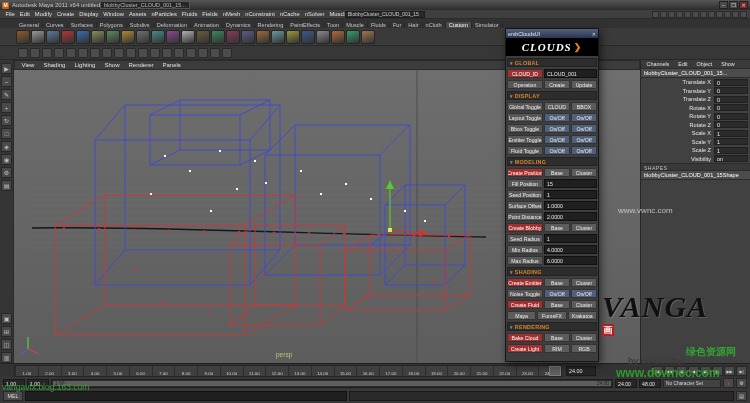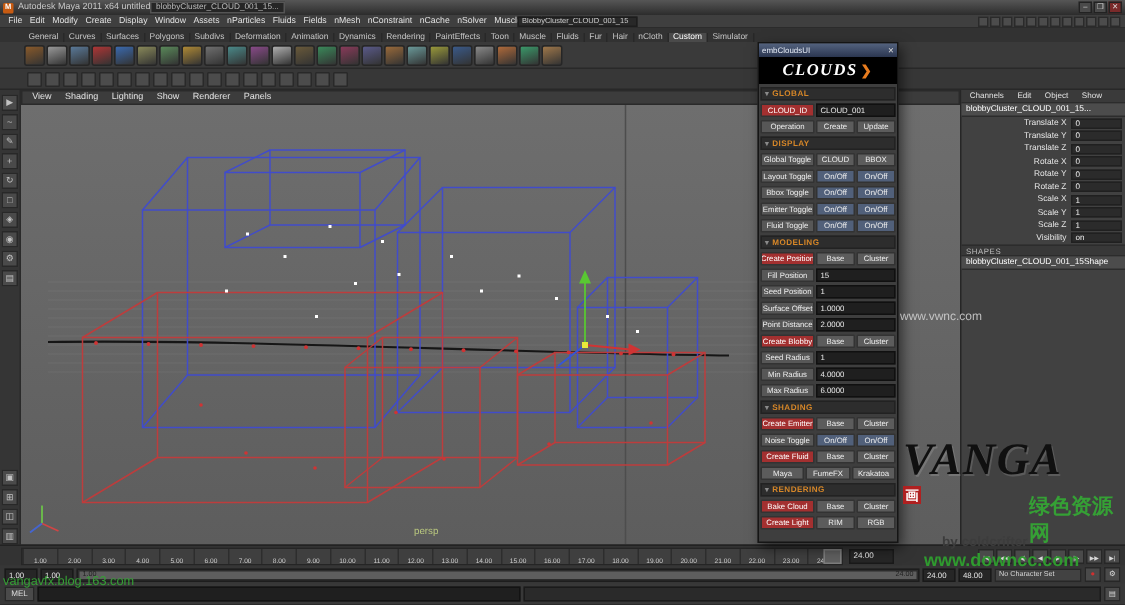--- a/index.html
+++ b/index.html
@@ -140,7 +140,7 @@
   .cmd-out{flex:1.2;height:10px;background:#2a2a2a;border:1px solid #1a1a1a;color:#aaa;font-size:5.4px;}
 
   
-  #wm-vwnc{position:absolute;left:600px;top:206px;color:#dcdcdc;opacity:.8;font-size:8px;z-index:6;}
+  #wm-vwnc{position:absolute;left:600px;top:206px;color:#dcdcdc;opacity:.8;font-size:8px;z-index:6;padding-left:18px;}
   #wm-vanga{position:absolute;left:602px;top:292px;z-index:6;color:#101010;}
   .vanga-text{font-family:"Liberation Serif",serif;font-weight:bold;font-style:italic;
     font-size:30px;line-height:30px;letter-spacing:1px;text-shadow:1px 1px 0 rgba(255,255,255,.14);}

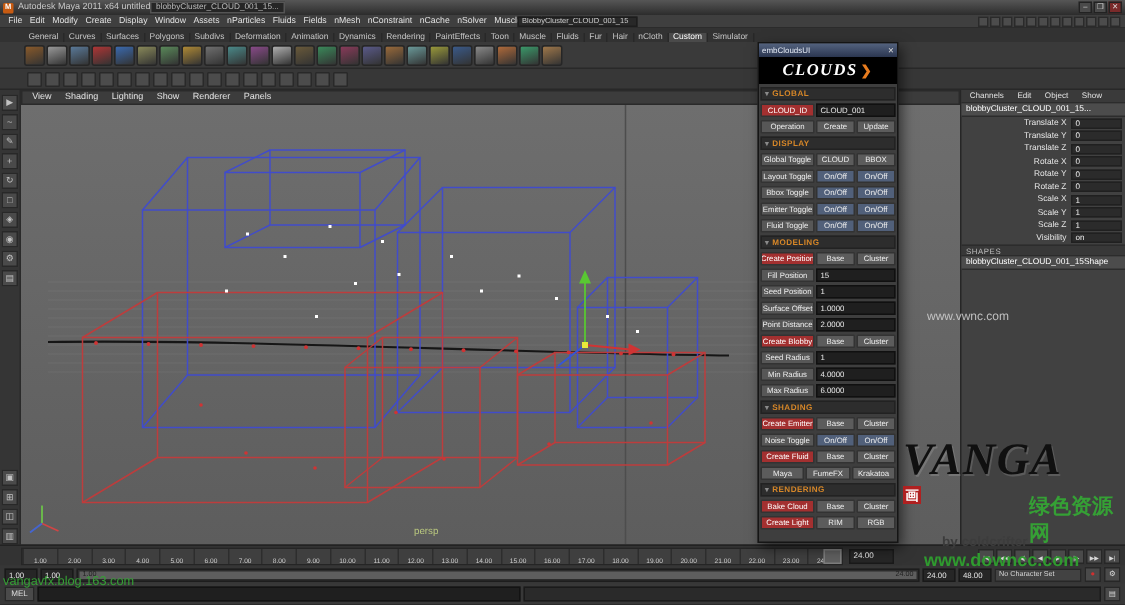--- a/index.html
+++ b/index.html
@@ -151,7 +151,7 @@
   .vanga-by{margin-top:20px;margin-left:26px;font-size:9px;color:#3c3c3c;font-weight:bold;}
   #wm-downcc{position:absolute;left:616px;top:366px;color:#2f9b2f;font-weight:bold;font-size:12px;z-index:7;}
   #wm-blog{position:absolute;left:2px;top:382px;color:#35a035;font-size:8.5px;z-index:7;}
-  #wm-green{position:absolute;left:686px;top:329px;color:#35a035;font-size:14px;font-weight:bold;z-index:7;}
+  #wm-green{position:absolute;left:686px;top:345px;color:#35a035;font-size:10px;font-weight:bold;z-index:7;}
 </style>
 </head>
 <body>

